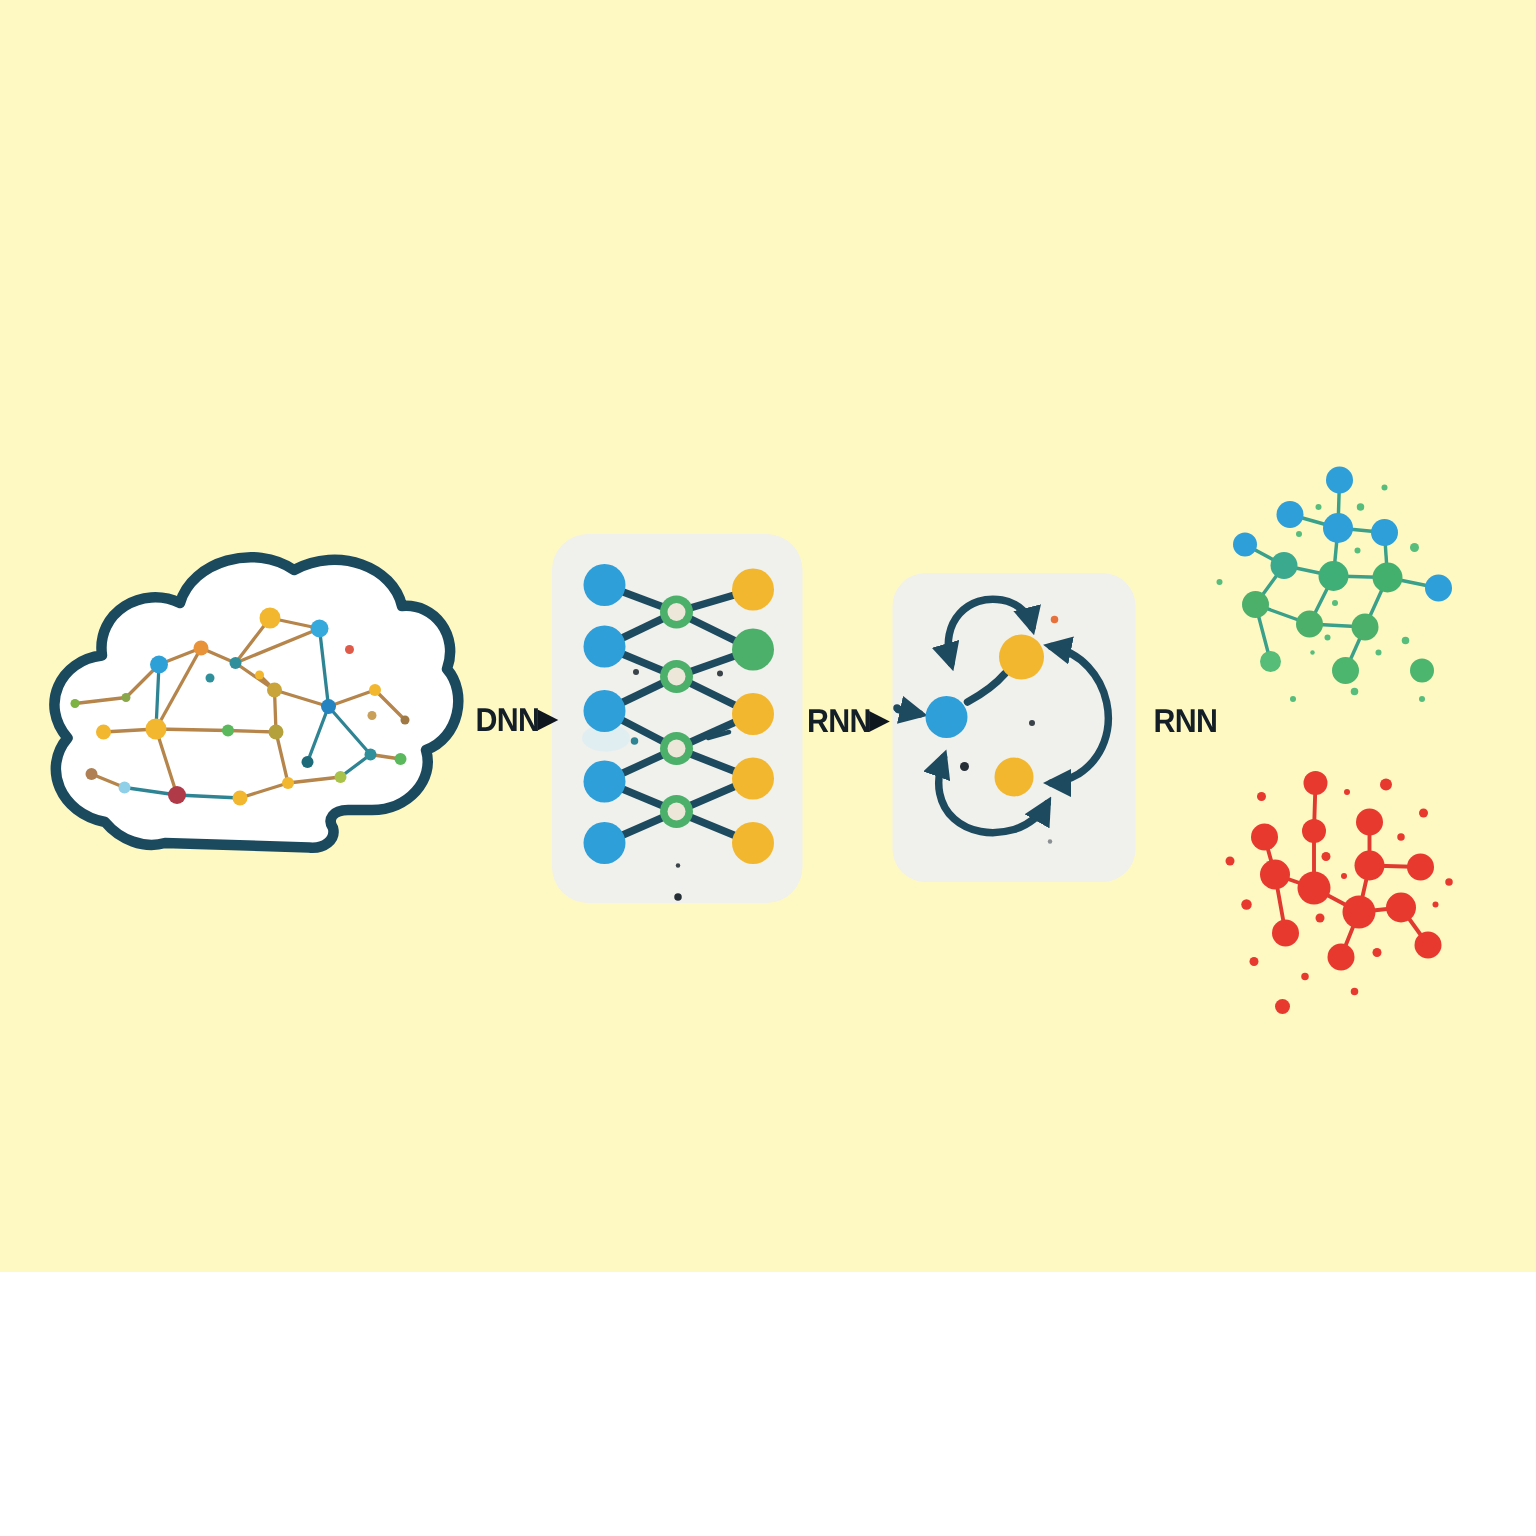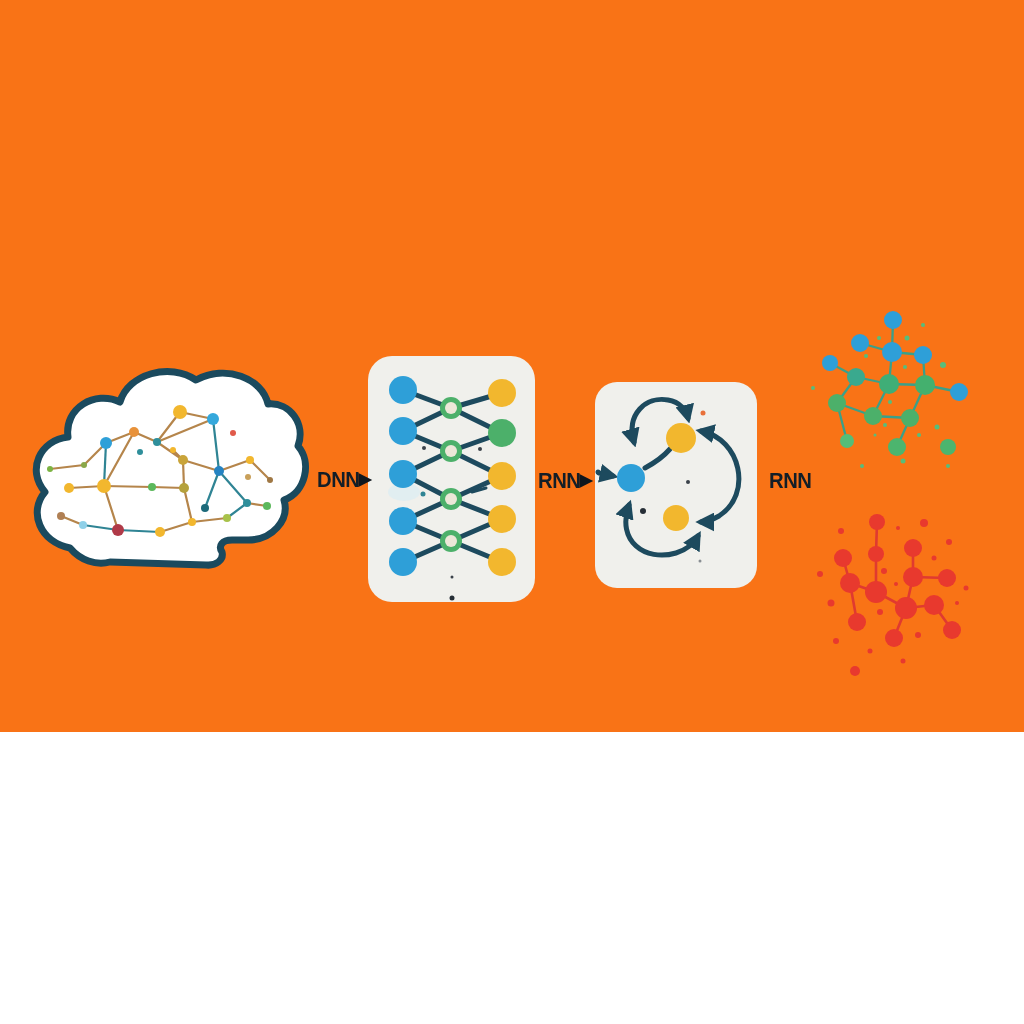--- a/index.html
+++ b/index.html
@@ -3,7 +3,7 @@
 <meta charset="utf-8">
 <style>
   html,body{margin:0;padding:0;background:#ffffff;}
-  .canvas{position:relative;width:1024px;height:732px;background:#f97316;overflow:hidden;
+  .canvas{position:relative;width:1024px;height:848px;background:#fef9c3;overflow:hidden;
           font-family:"Liberation Sans",sans-serif;}
   #scene{position:absolute;left:0;top:0;}
   .label{position:absolute;display:flex;align-items:center;

